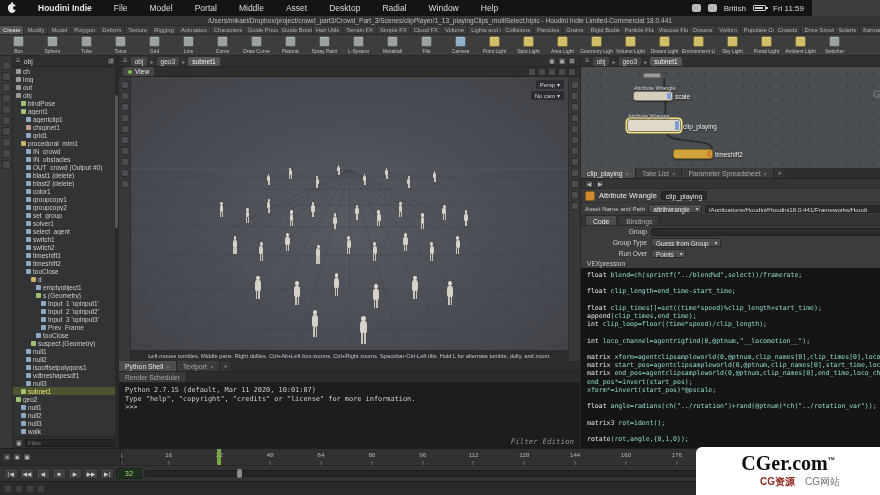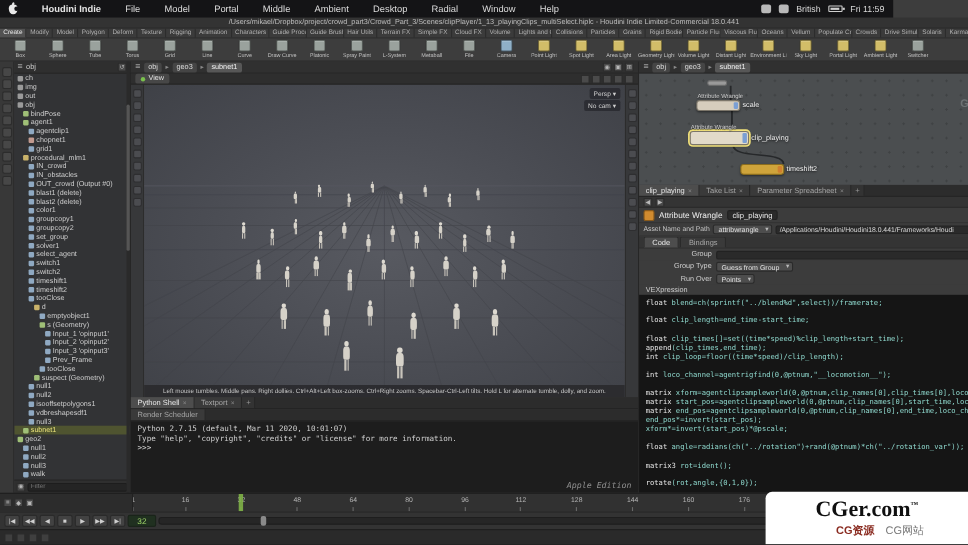--- a/index.html
+++ b/index.html
@@ -180,7 +180,7 @@
   <div class="menubar">
     <span class="apple"></span>
     <span class="appname">Houdini Indie</span>
-    <span id="menu-items"><span class="mitem">File</span><span class="mitem">Model</span><span class="mitem">Portal</span><span class="mitem">Middle</span><span class="mitem">Ambient</span><span class="mitem">Desktop</span><span class="mitem">Radial</span><span class="mitem">Window</span><span class="mitem">Help</span></span>
+    <span id="menu-items"><span class="mitem">File</span><span class="mitem">Model</span><span class="mitem">Portal</span><span class="mitem">Middle</span><span class="mitem">Asset</span><span class="mitem">Desktop</span><span class="mitem">Radial</span><span class="mitem">Window</span><span class="mitem">Help</span></span>
     <span class="mright">
       <span class="sicon"></span>
       <span class="sicon"></span>

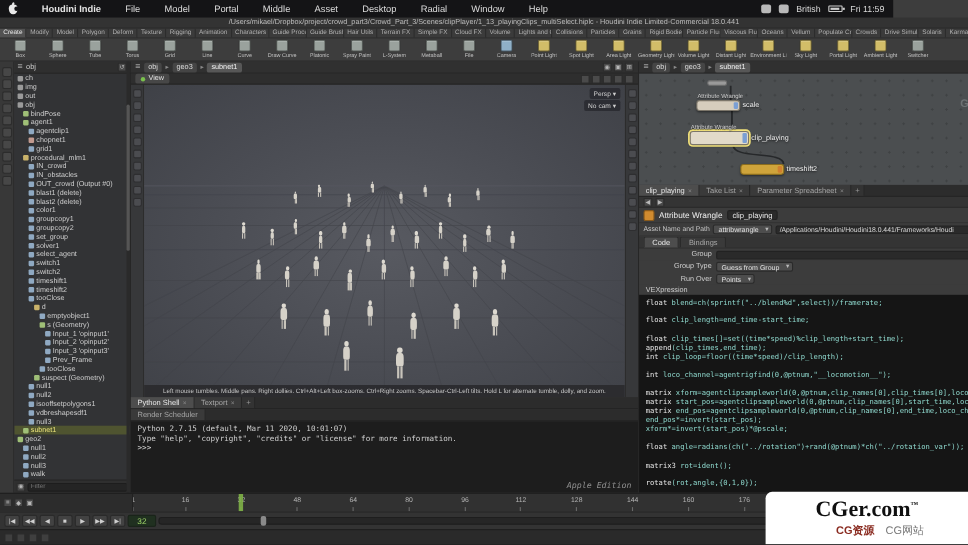--- a/index.html
+++ b/index.html
@@ -944,7 +944,7 @@
             <div class="pyline">Type "help", "copyright", "credits" or "license" for more information.</div>
             <div class="pyline">&gt;&gt;&gt;</div>
           </div>
-        <span class="indie">Apple Edition</span>
+        <span class="indie">Filter Edition</span>
       </div>
     </div>
 

